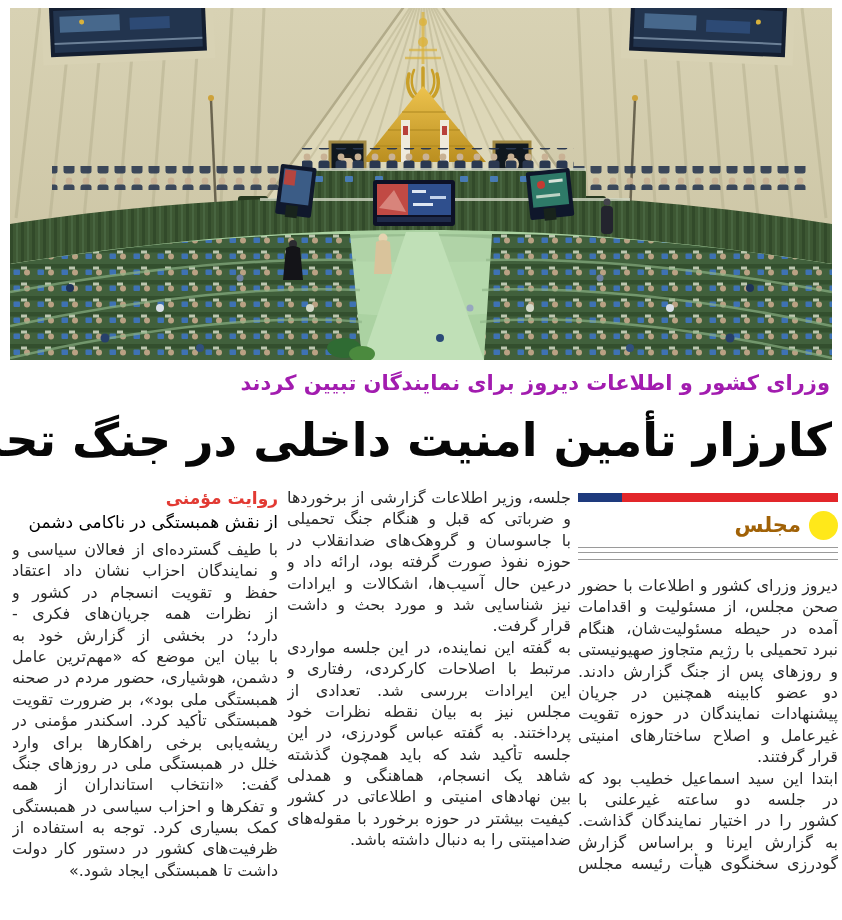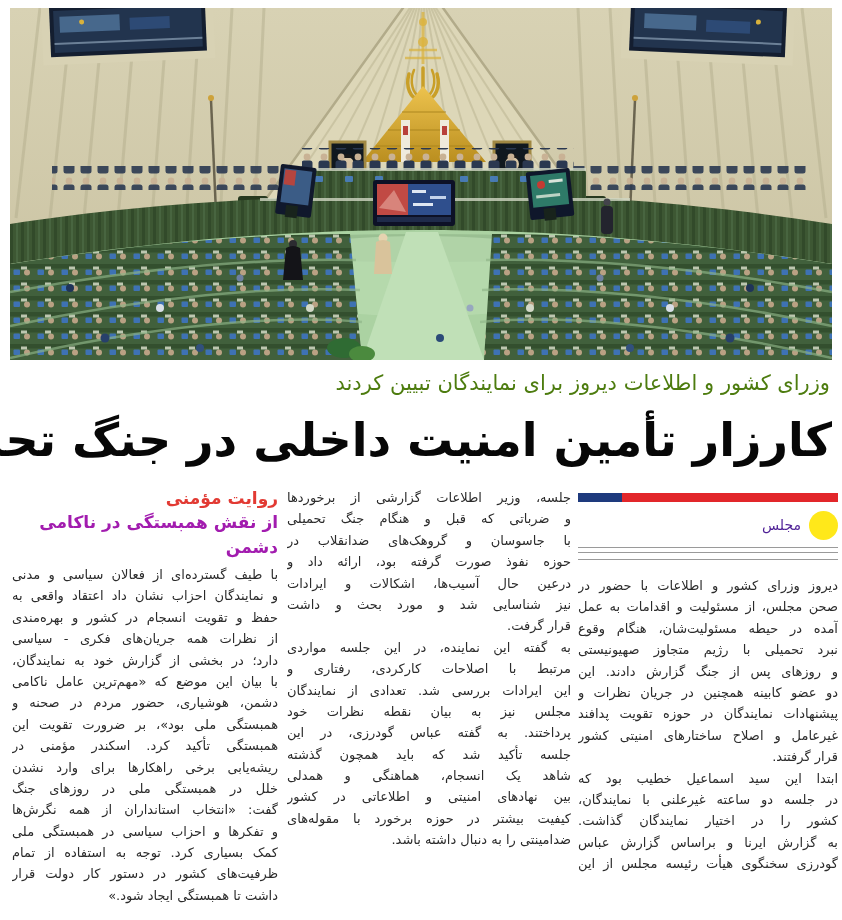--- a/index.html
+++ b/index.html
@@ -11,7 +11,7 @@
   .photo svg{display:block;}
 
   .kicker{position:absolute;top:367px;left:10px;right:12px;text-align:right;
-          font-size:21px;font-weight:normal;color:#4d7c0f;line-height:32px;}
+          font-size:21px;font-weight:bold;color:#a21caf;line-height:32px;}
 
   .headline{position:absolute;top:402px;left:10px;right:10px;margin:0;text-align:center;
             font-size:46px;font-weight:bold;color:#070707;line-height:76px;

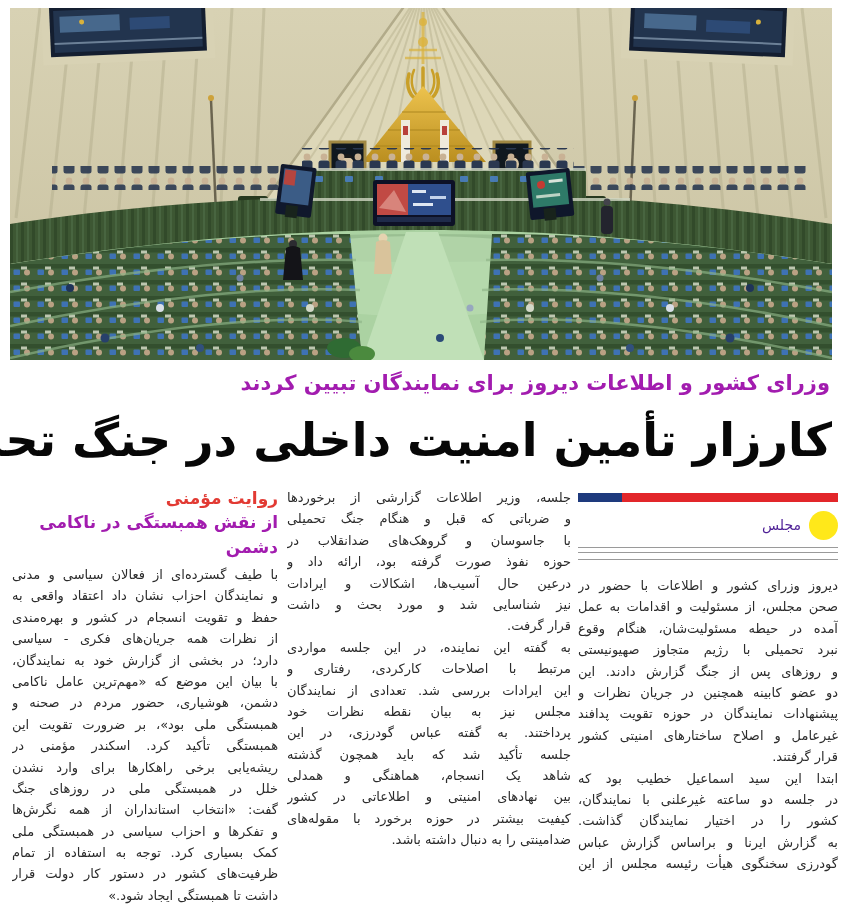--- a/index.html
+++ b/index.html
@@ -39,7 +39,7 @@
   .body{direction:rtl;}
   .col-right .body{margin-top:15px;}
   .col-left  .body{margin-top:4px;}
-  .bline{font-size:13px;line-height:21.4px;color:#2b2b2b;
+  .bline{font-size:16px;line-height:21.4px;color:#2b2b2b;
          text-align:justify;text-align-last:justify;-moz-text-align-last:justify;
          white-space:normal;overflow:hidden;height:21.4px;}
   .bline.pend{text-align-last:right;-moz-text-align-last:right;}

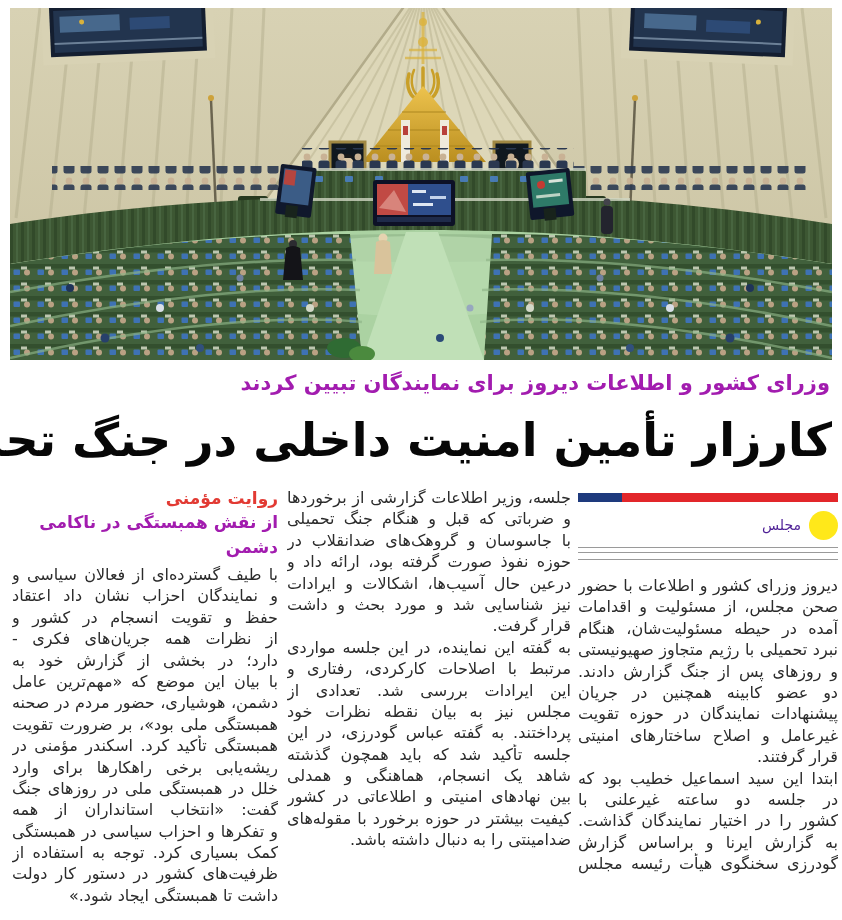--- a/index.html
+++ b/index.html
@@ -46,7 +46,7 @@
 
   .subhead{text-align:right;}
   .sh-red{font-size:17px;font-weight:bold;color:#e23a33;line-height:23px;}
-  .sh-navy{font-size:17px;font-weight:bold;color:#a21caf;line-height:25px;}
+  .sh-navy{font-size:17px;font-weight:normal;color:#000000;line-height:25px;}
 </style>
 </head>
 <body>

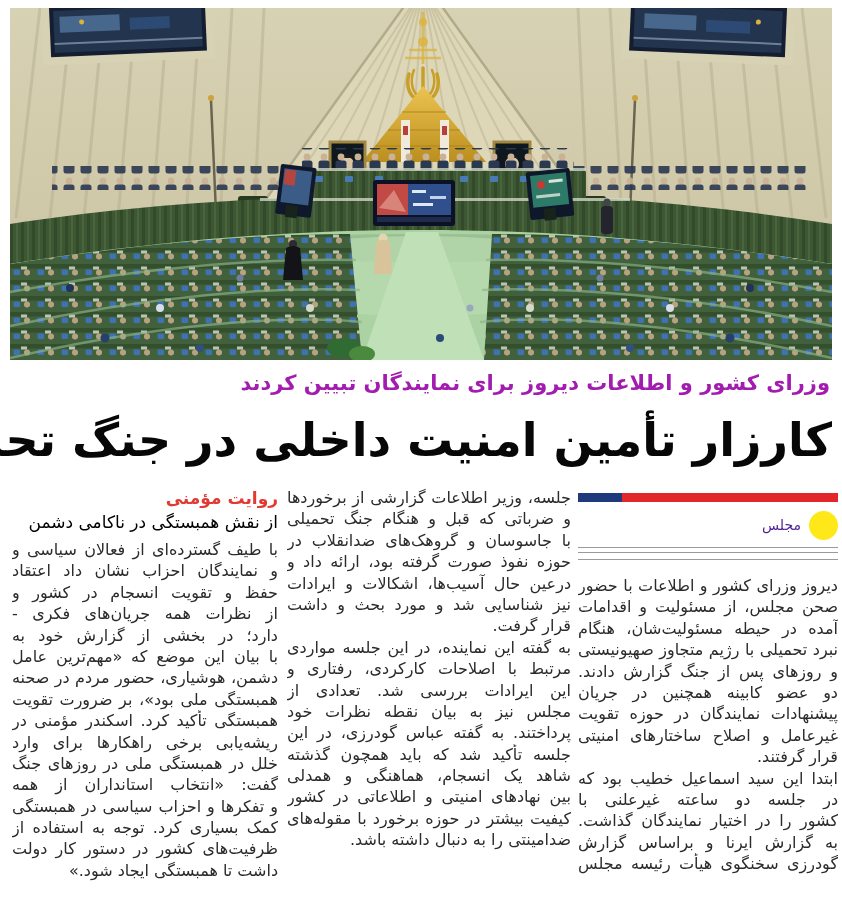--- a/index.html
+++ b/index.html
@@ -29,7 +29,7 @@
   .sec-row{display:flex;align-items:center;justify-content:flex-start;
            margin-top:8px;height:30px;direction:rtl;}
   .sec-dot{width:29px;height:29px;border-radius:50%;background:#ffe81a;margin-left:8px;}
-  .sec-label{font-size:14px;font-weight:normal;color:#4c1d95;line-height:30px;}
+  .sec-label{font-size:21px;font-weight:bold;color:#a16207;line-height:30px;}
 
   .rules{margin-top:7px;}
   .rules .rule{height:1px;background:#9a9a9a;}

